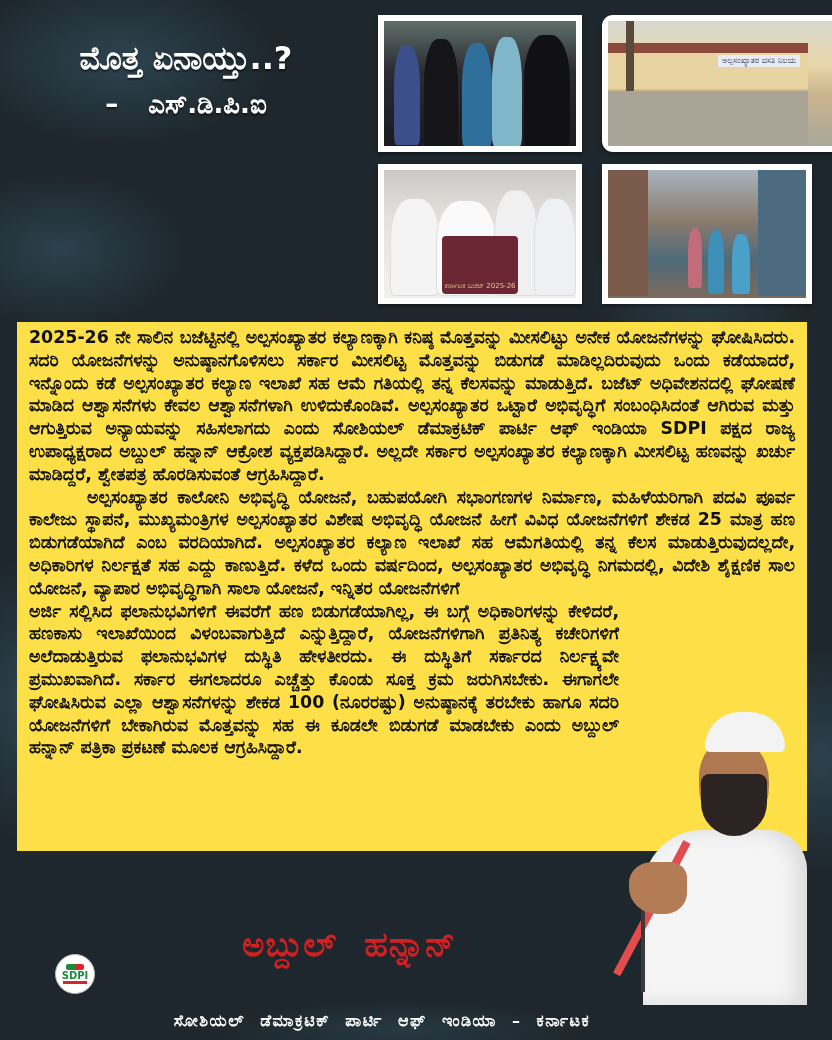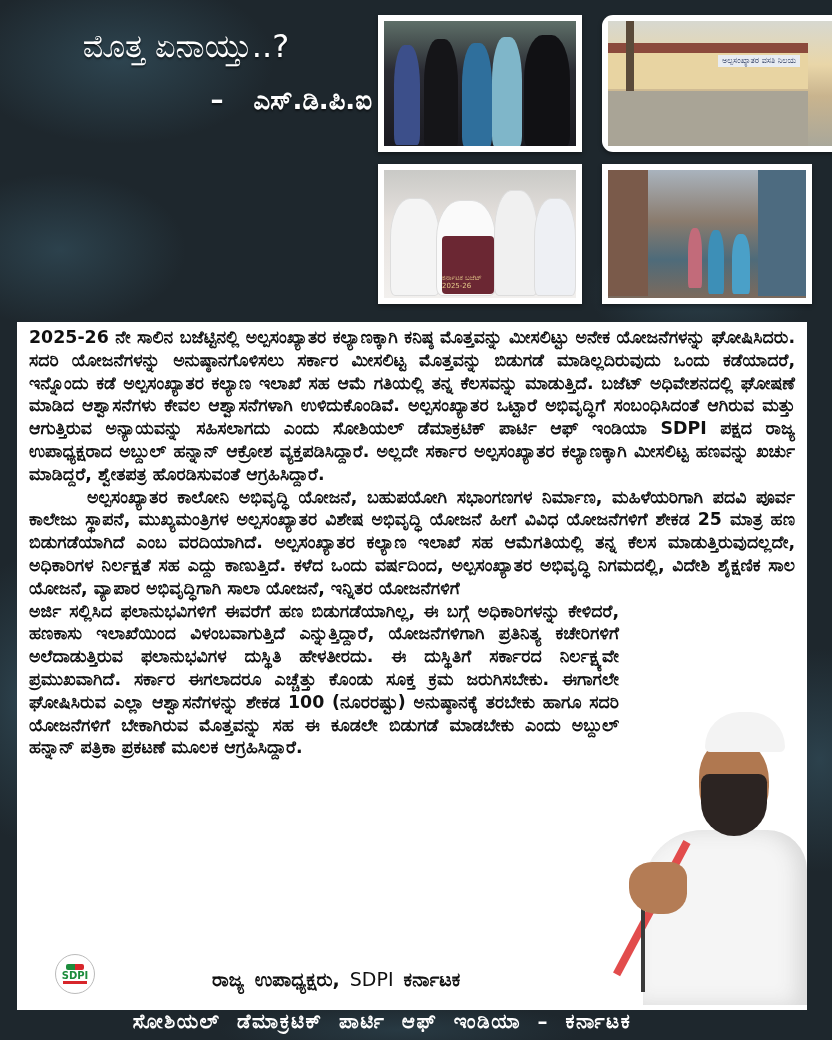--- a/index.html
+++ b/index.html
@@ -24,7 +24,7 @@
     letter-spacing: 1px; text-shadow: 0 2px 2px rgba(0,0,0,0.5);
   }
   .hl-white {
-    color: #ffffff; font-weight: normal; font-size: 32px; line-height: 48px; margin-top: 0;
+    color: #ffffff; font-weight: bold; font-size: 32px; line-height: 48px; margin-top: 12px;
     text-shadow: 0 2px 2px rgba(0,0,0,0.5);
   }
   .pill {

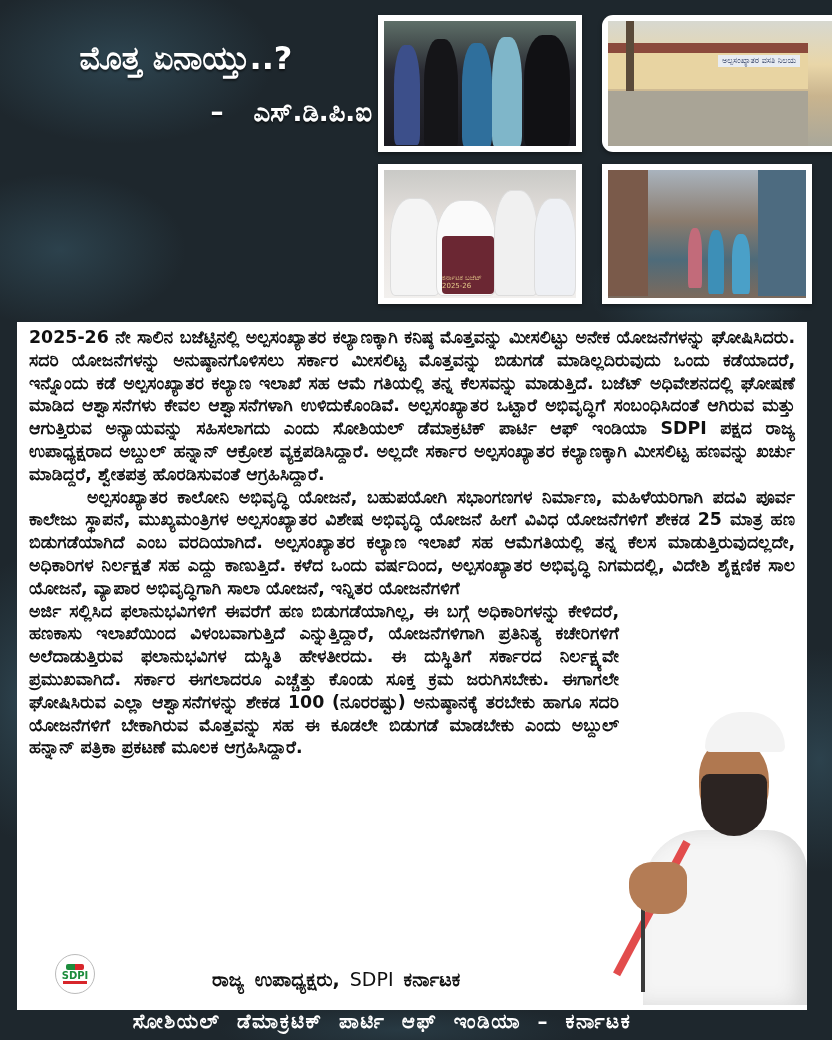--- a/index.html
+++ b/index.html
@@ -34,9 +34,8 @@
     word-spacing: 14px;
   }
   .byline {
-    margin-top: 10px; color: #ffffff; font-weight: bold; font-size: 26px; line-height: 40px;
+    margin-top: 2px; color: #ffffff; font-weight: bold; font-size: 26px; line-height: 40px;
     text-shadow: 0 2px 2px rgba(0,0,0,0.5);
-    text-align: right;
   }
   .byline .dash { margin-right: 30px; }
 

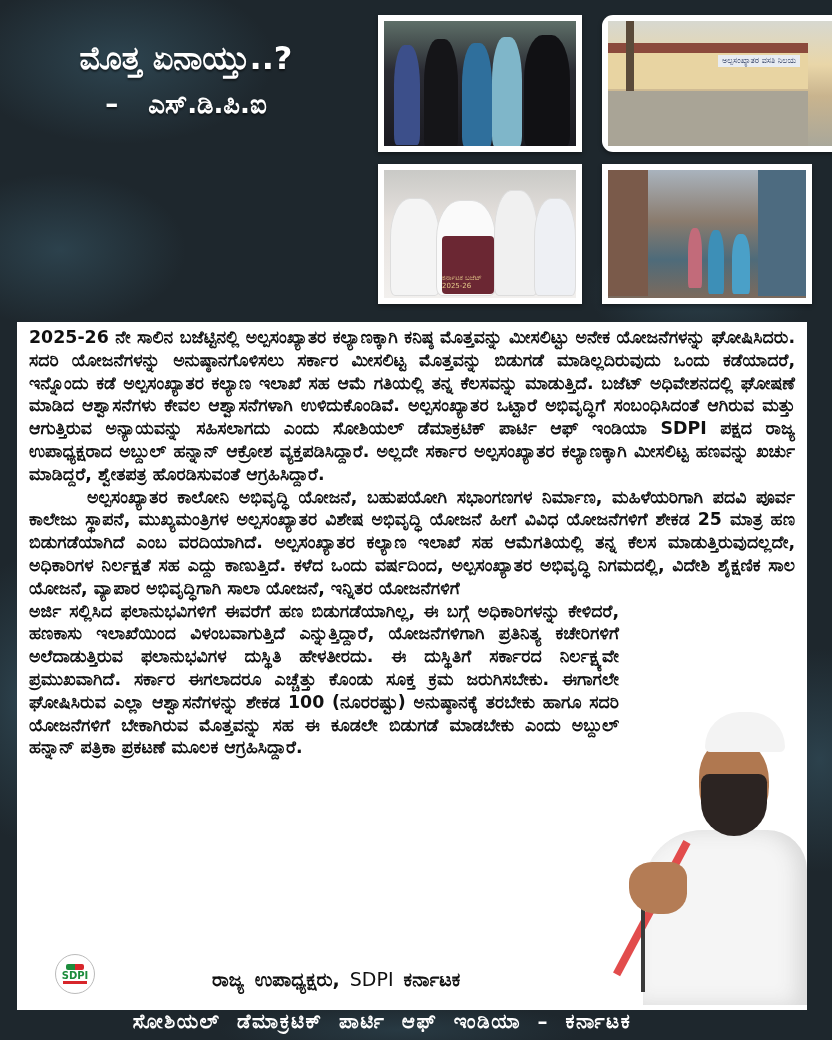--- a/index.html
+++ b/index.html
@@ -58,7 +58,7 @@
     position: absolute; font-size: 8px; color: #2b3a60; background: #e8ecf2; padding: 1px 4px;
   }
   .bag {
-    position: absolute; left: 58px; top: 66px; width: 52px; height: 58px; background: #6b2733;
+    position: absolute; left: 58px; top: 66px; width: 76px; height: 58px; background: #6b2733;
     border-radius: 4px; color: #e5c98a; font-size: 7px; display: flex; align-items: flex-end;
     justify-content: center; padding-bottom: 4px;
   }

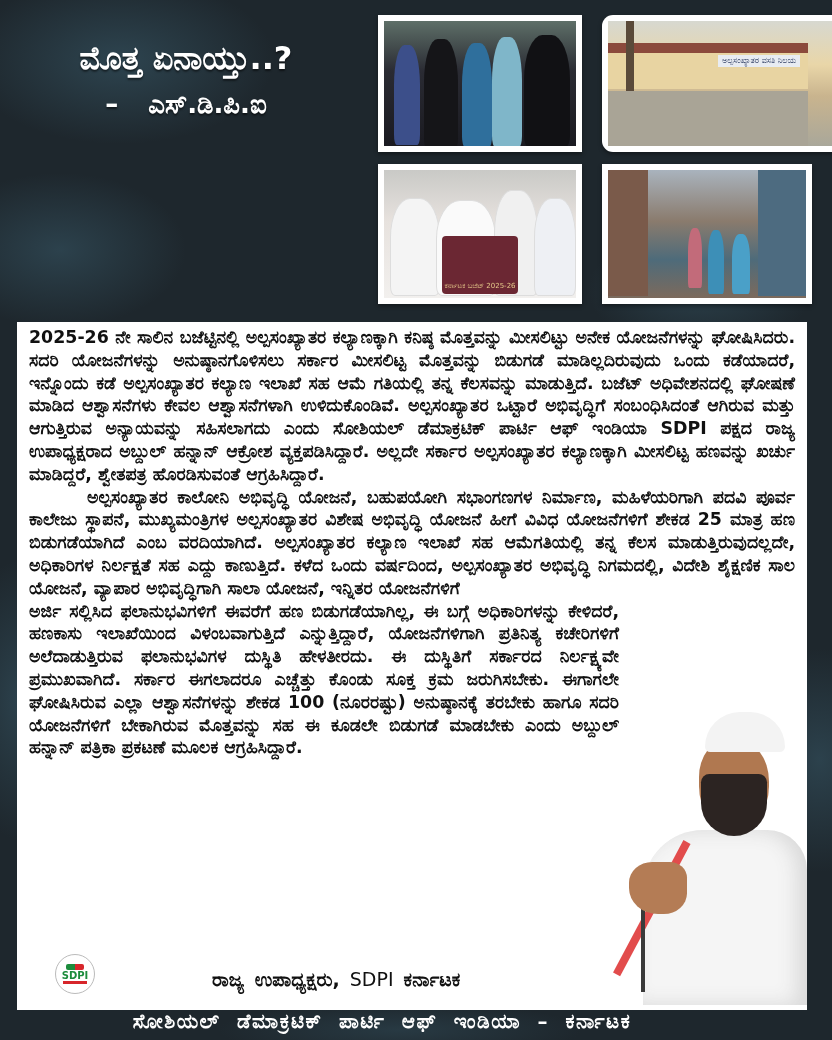--- a/index.html
+++ b/index.html
@@ -65,7 +65,7 @@
 
   
   .panel {
-    position: absolute; left: 17px; top: 322px; width: 790px; height: 688px; background: #ffffff;
+    position: absolute; left: 17px; top: 322px; width: 790px; height: 529px; background: #fde047;
   }
   .body-text {
     position: absolute; left: 12px; top: 4px; width: 766px;

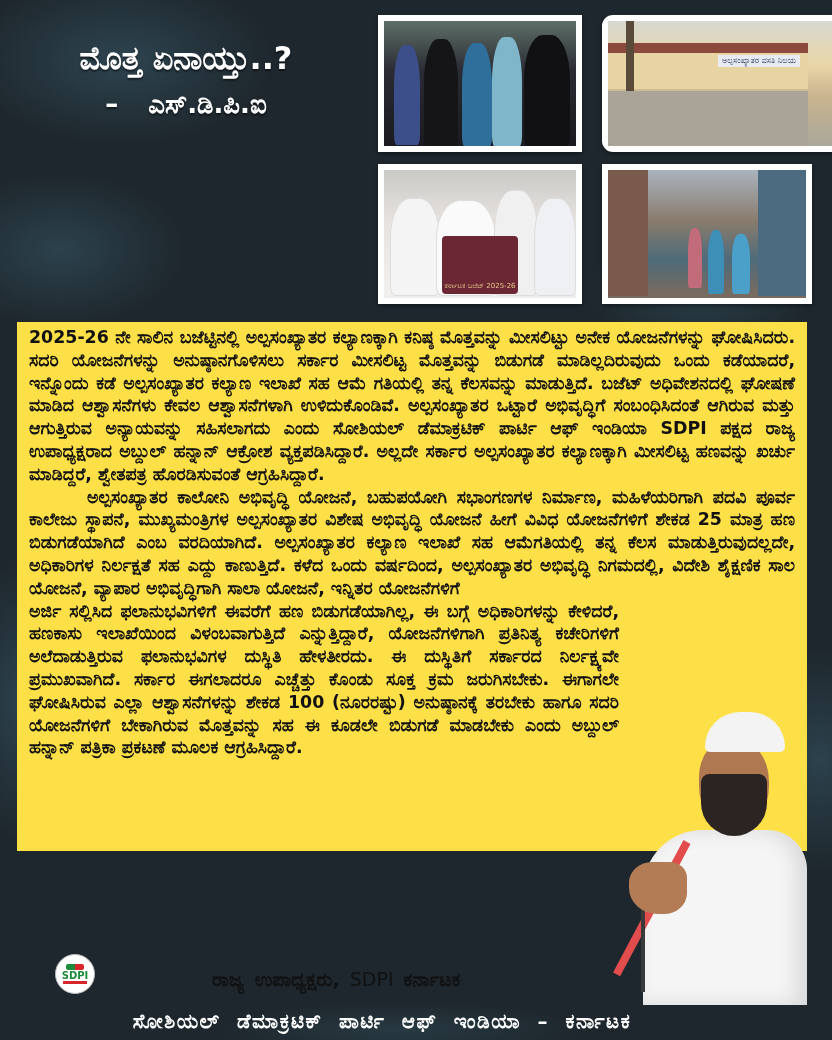--- a/index.html
+++ b/index.html
@@ -194,6 +194,7 @@
     <div class="hand"></div>
   </div>
 
+  <div class="sig-name">ಅಬ್ದುಲ್ ಹನ್ನಾನ್</div>
   <div class="sig-title">
     <span class="b">ರಾಜ್ಯ ಉಪಾಧ್ಯಕ್ಷರು,</span>
     <span>SDPI</span>

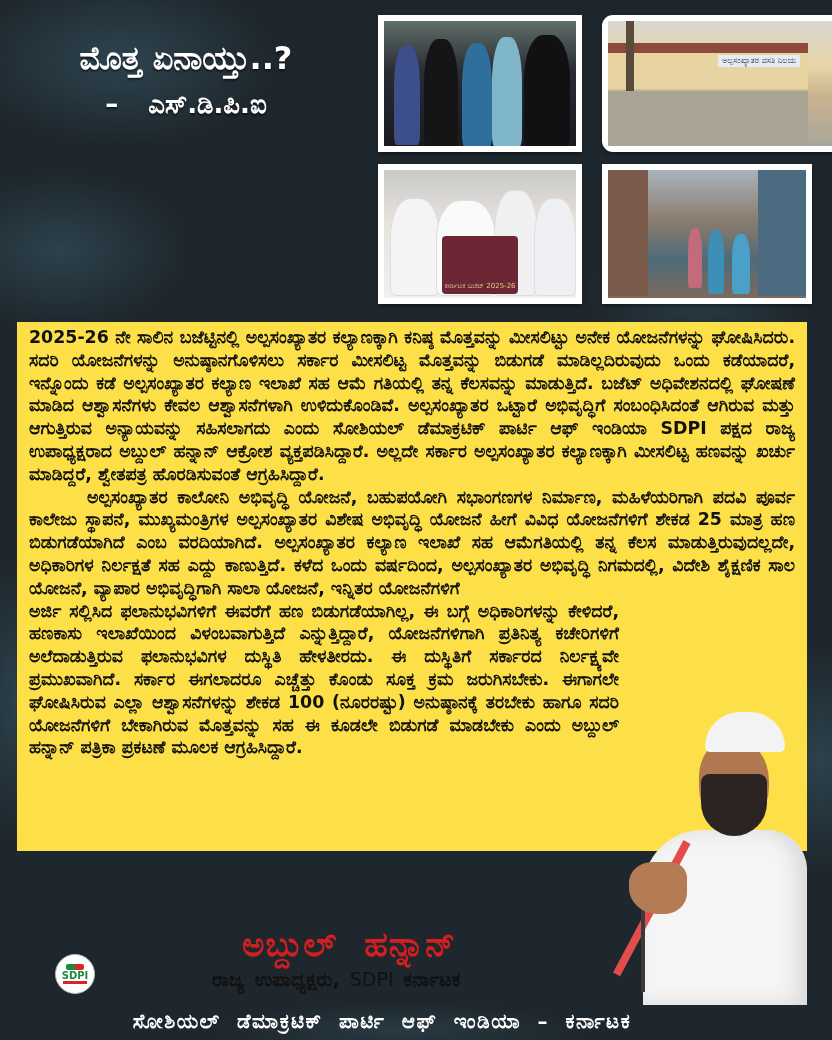--- a/index.html
+++ b/index.html
@@ -195,11 +195,6 @@
   </div>
 
   <div class="sig-name">ಅಬ್ದುಲ್ ಹನ್ನಾನ್</div>
-  <div class="sig-title">
-    <span class="b">ರಾಜ್ಯ ಉಪಾಧ್ಯಕ್ಷರು,</span>
-    <span>SDPI</span>
-    <span class="b">ಕರ್ನಾಟಕ</span>
-  </div>
 
   <div class="logo">
     <div class="flag"></div>

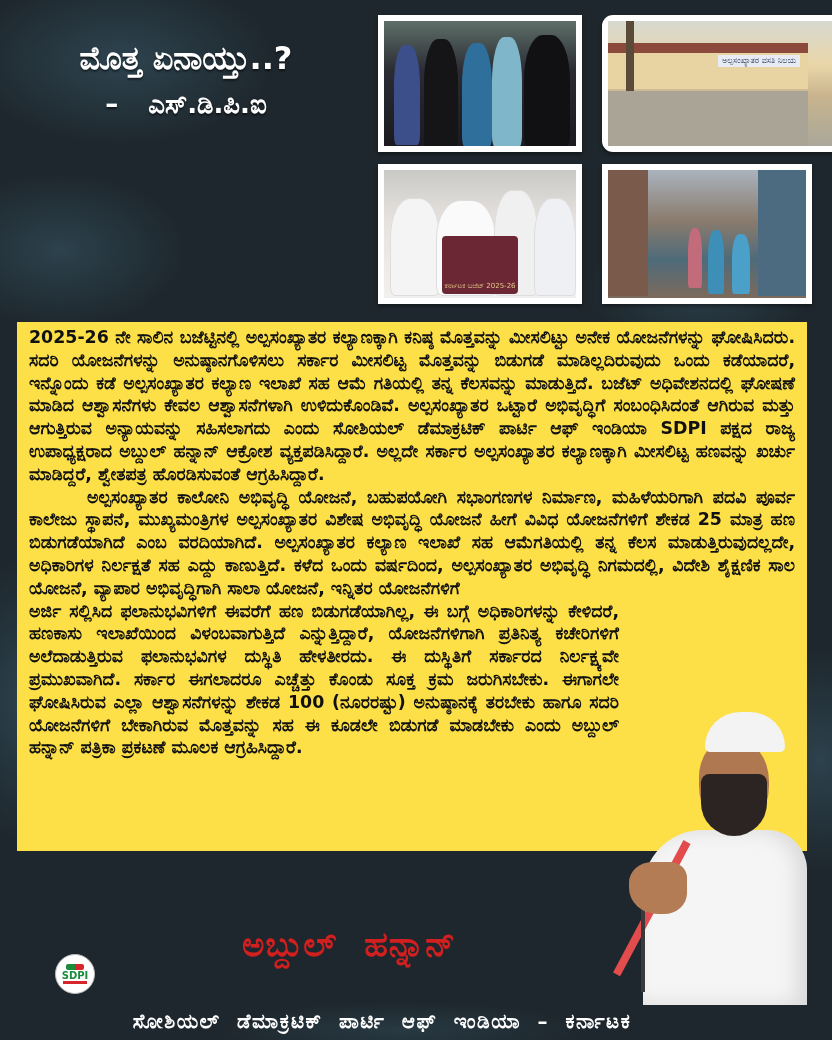--- a/index.html
+++ b/index.html
@@ -127,7 +127,7 @@
 
   .footer {
     position: absolute; left: 0; top: 1008px; width: 764px; height: 32px; text-align: center;
-    color: #ffffff; font-weight: bold; font-size: 20px; line-height: 26px; letter-spacing: 1.5px;
+    color: #ffffff; font-weight: bold; font-size: 16px; line-height: 26px; letter-spacing: 1.5px;
     word-spacing: 8px;
   }
 </style>

